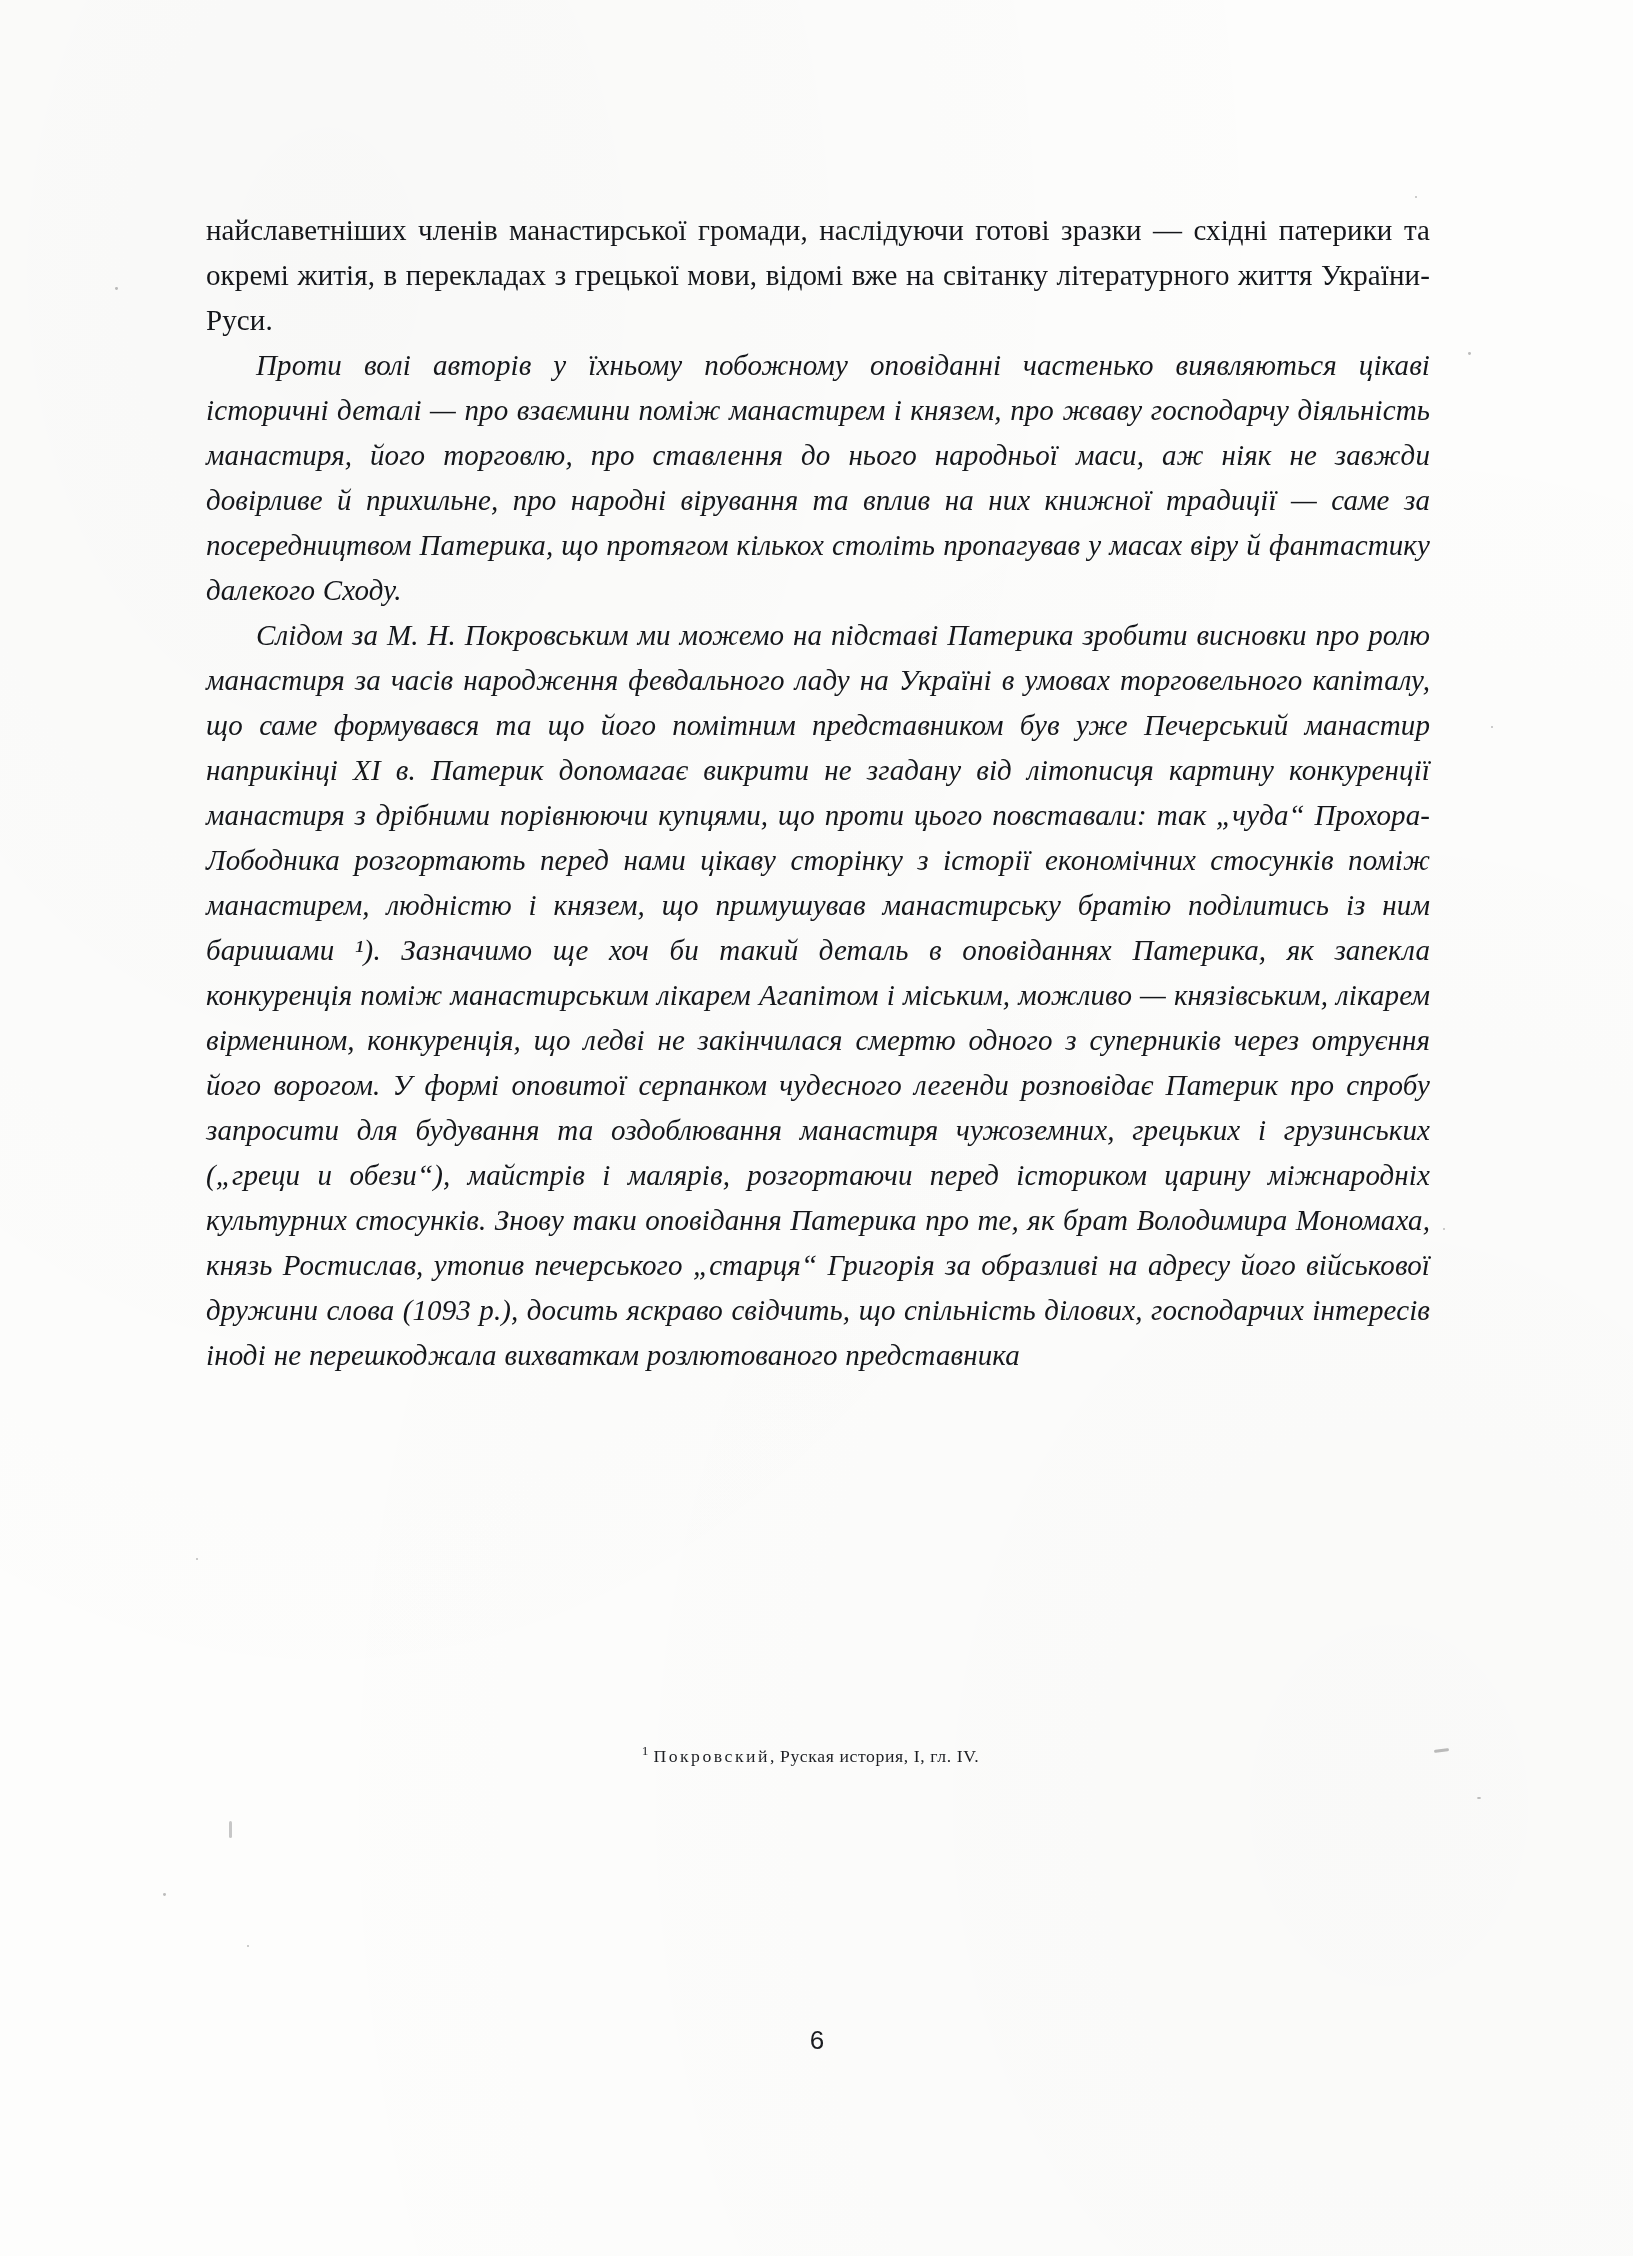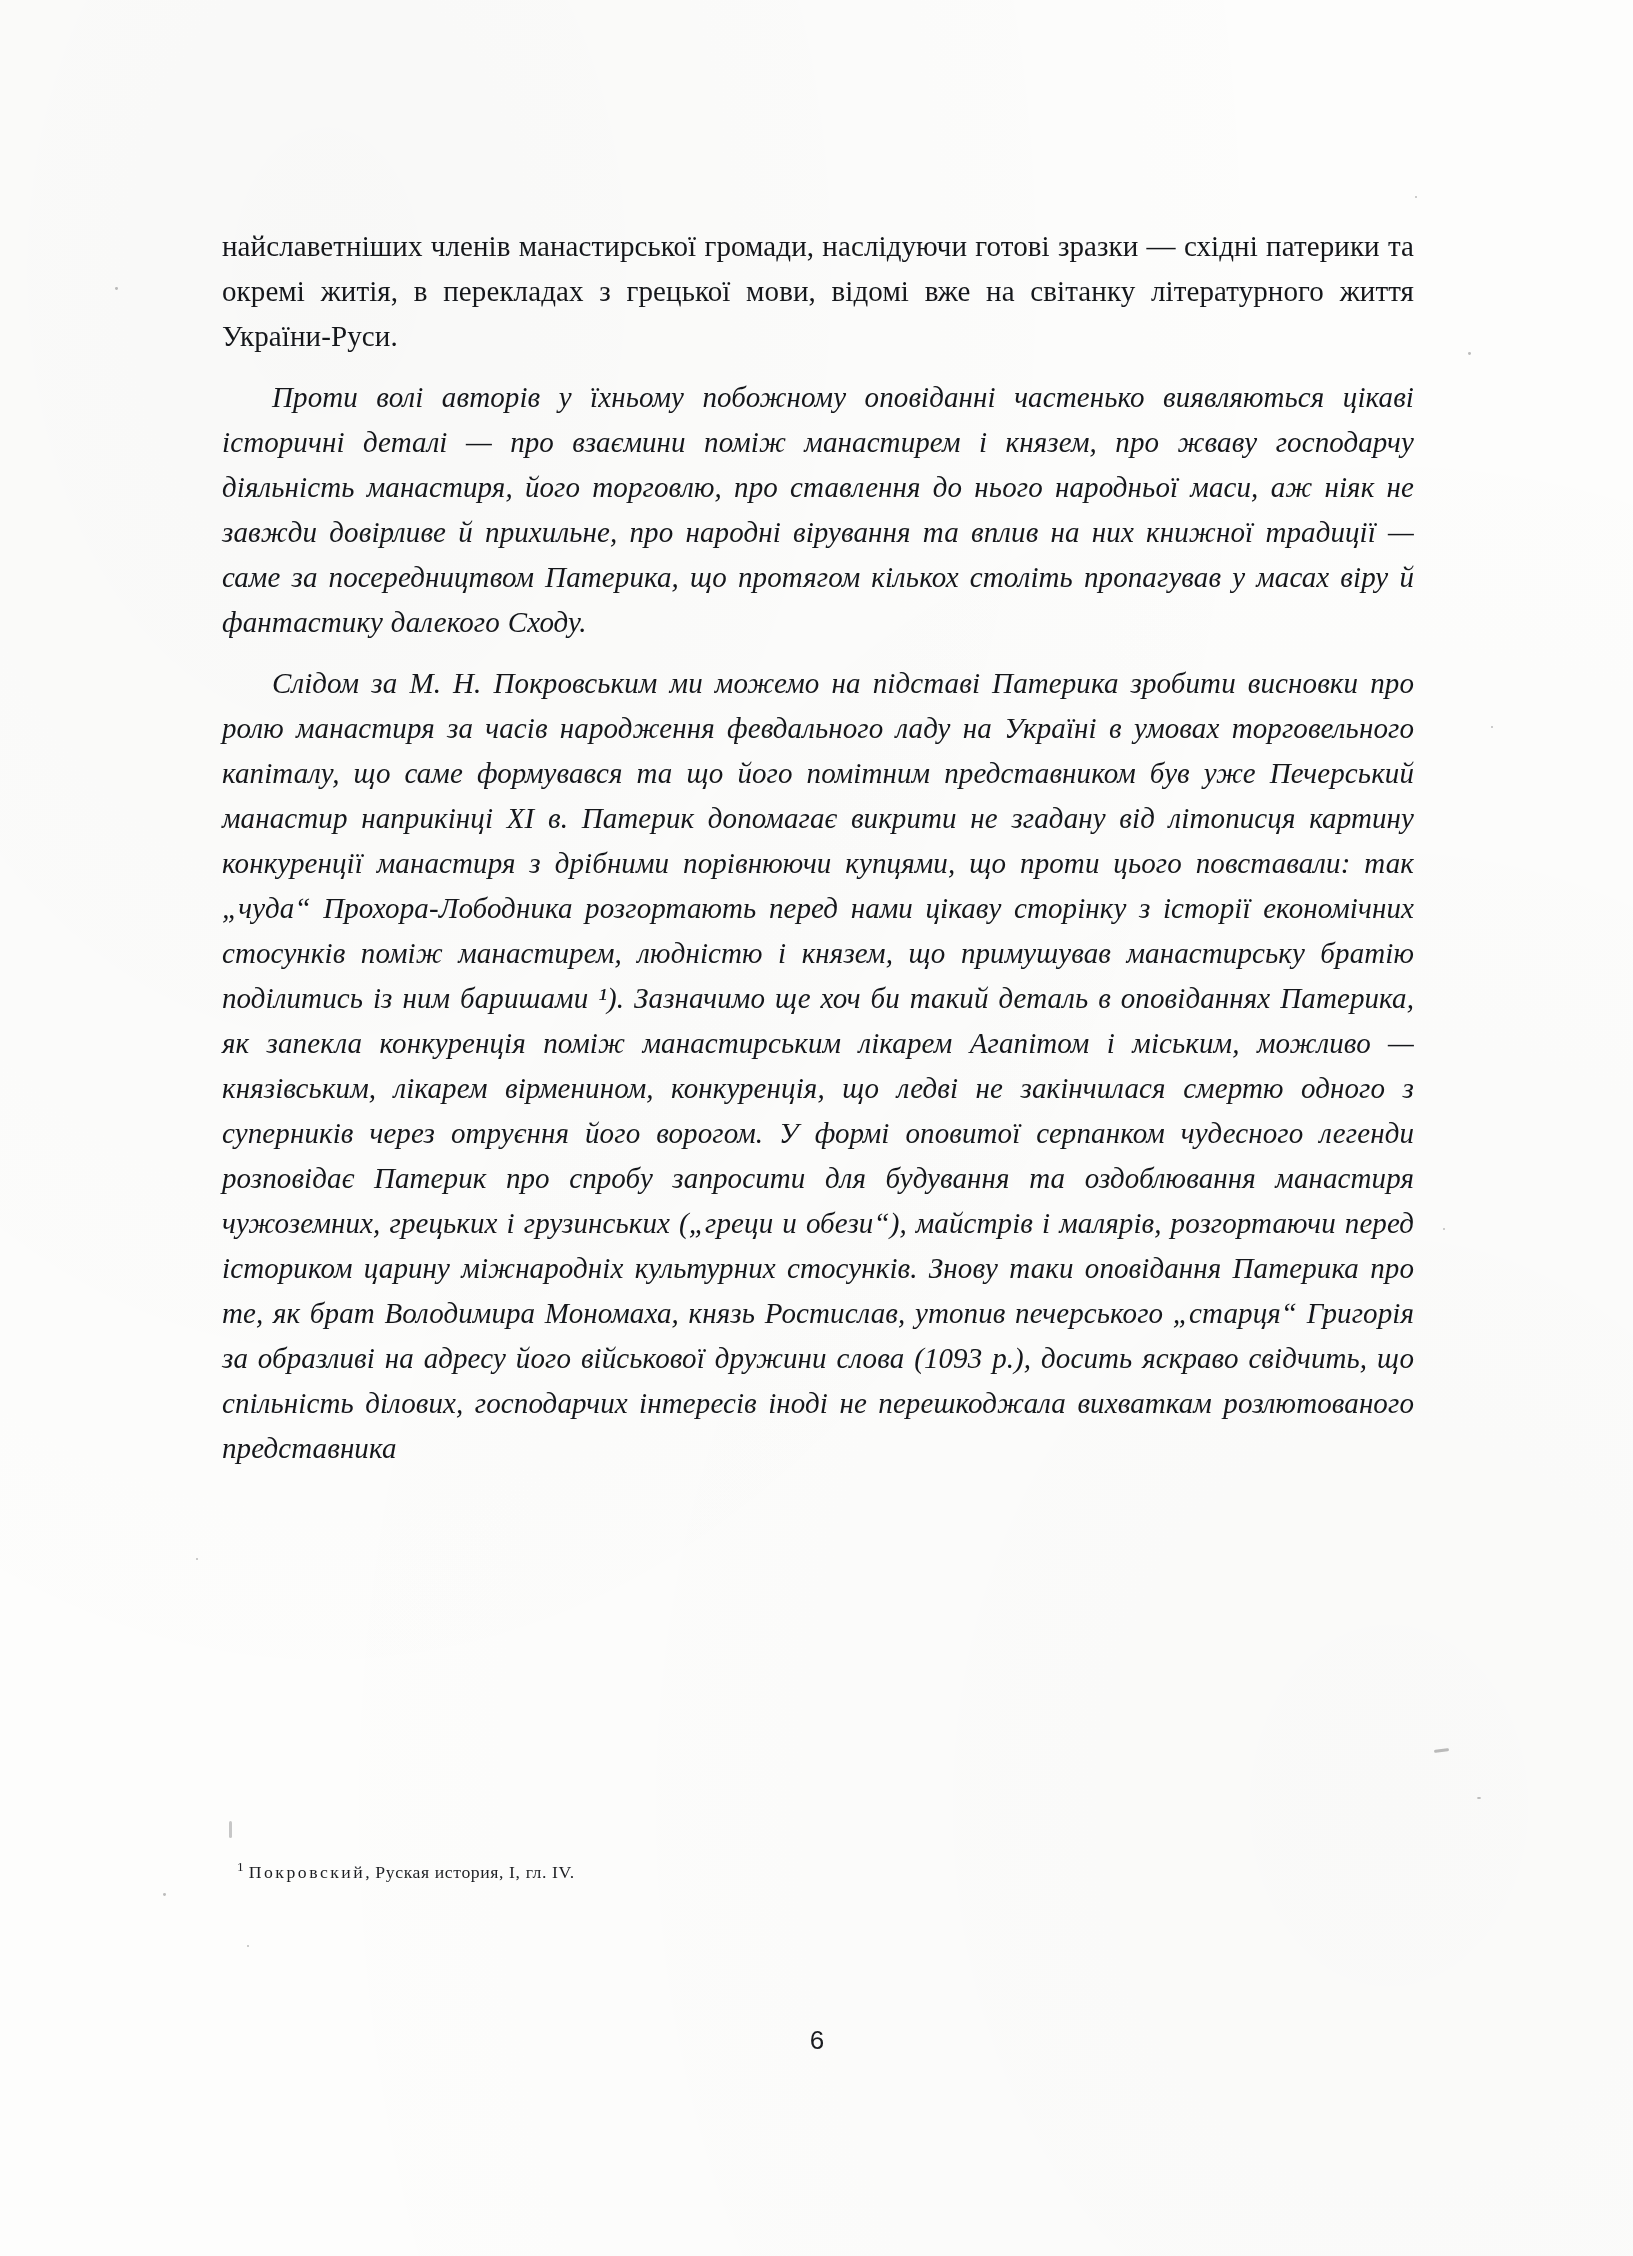--- a/index.html
+++ b/index.html
@@ -34,7 +34,7 @@
   }
 
   p.para {
-    margin: 16px;
+    margin: 0;
     font-size: 29px;
     line-height: 45px;
     text-align: justify;

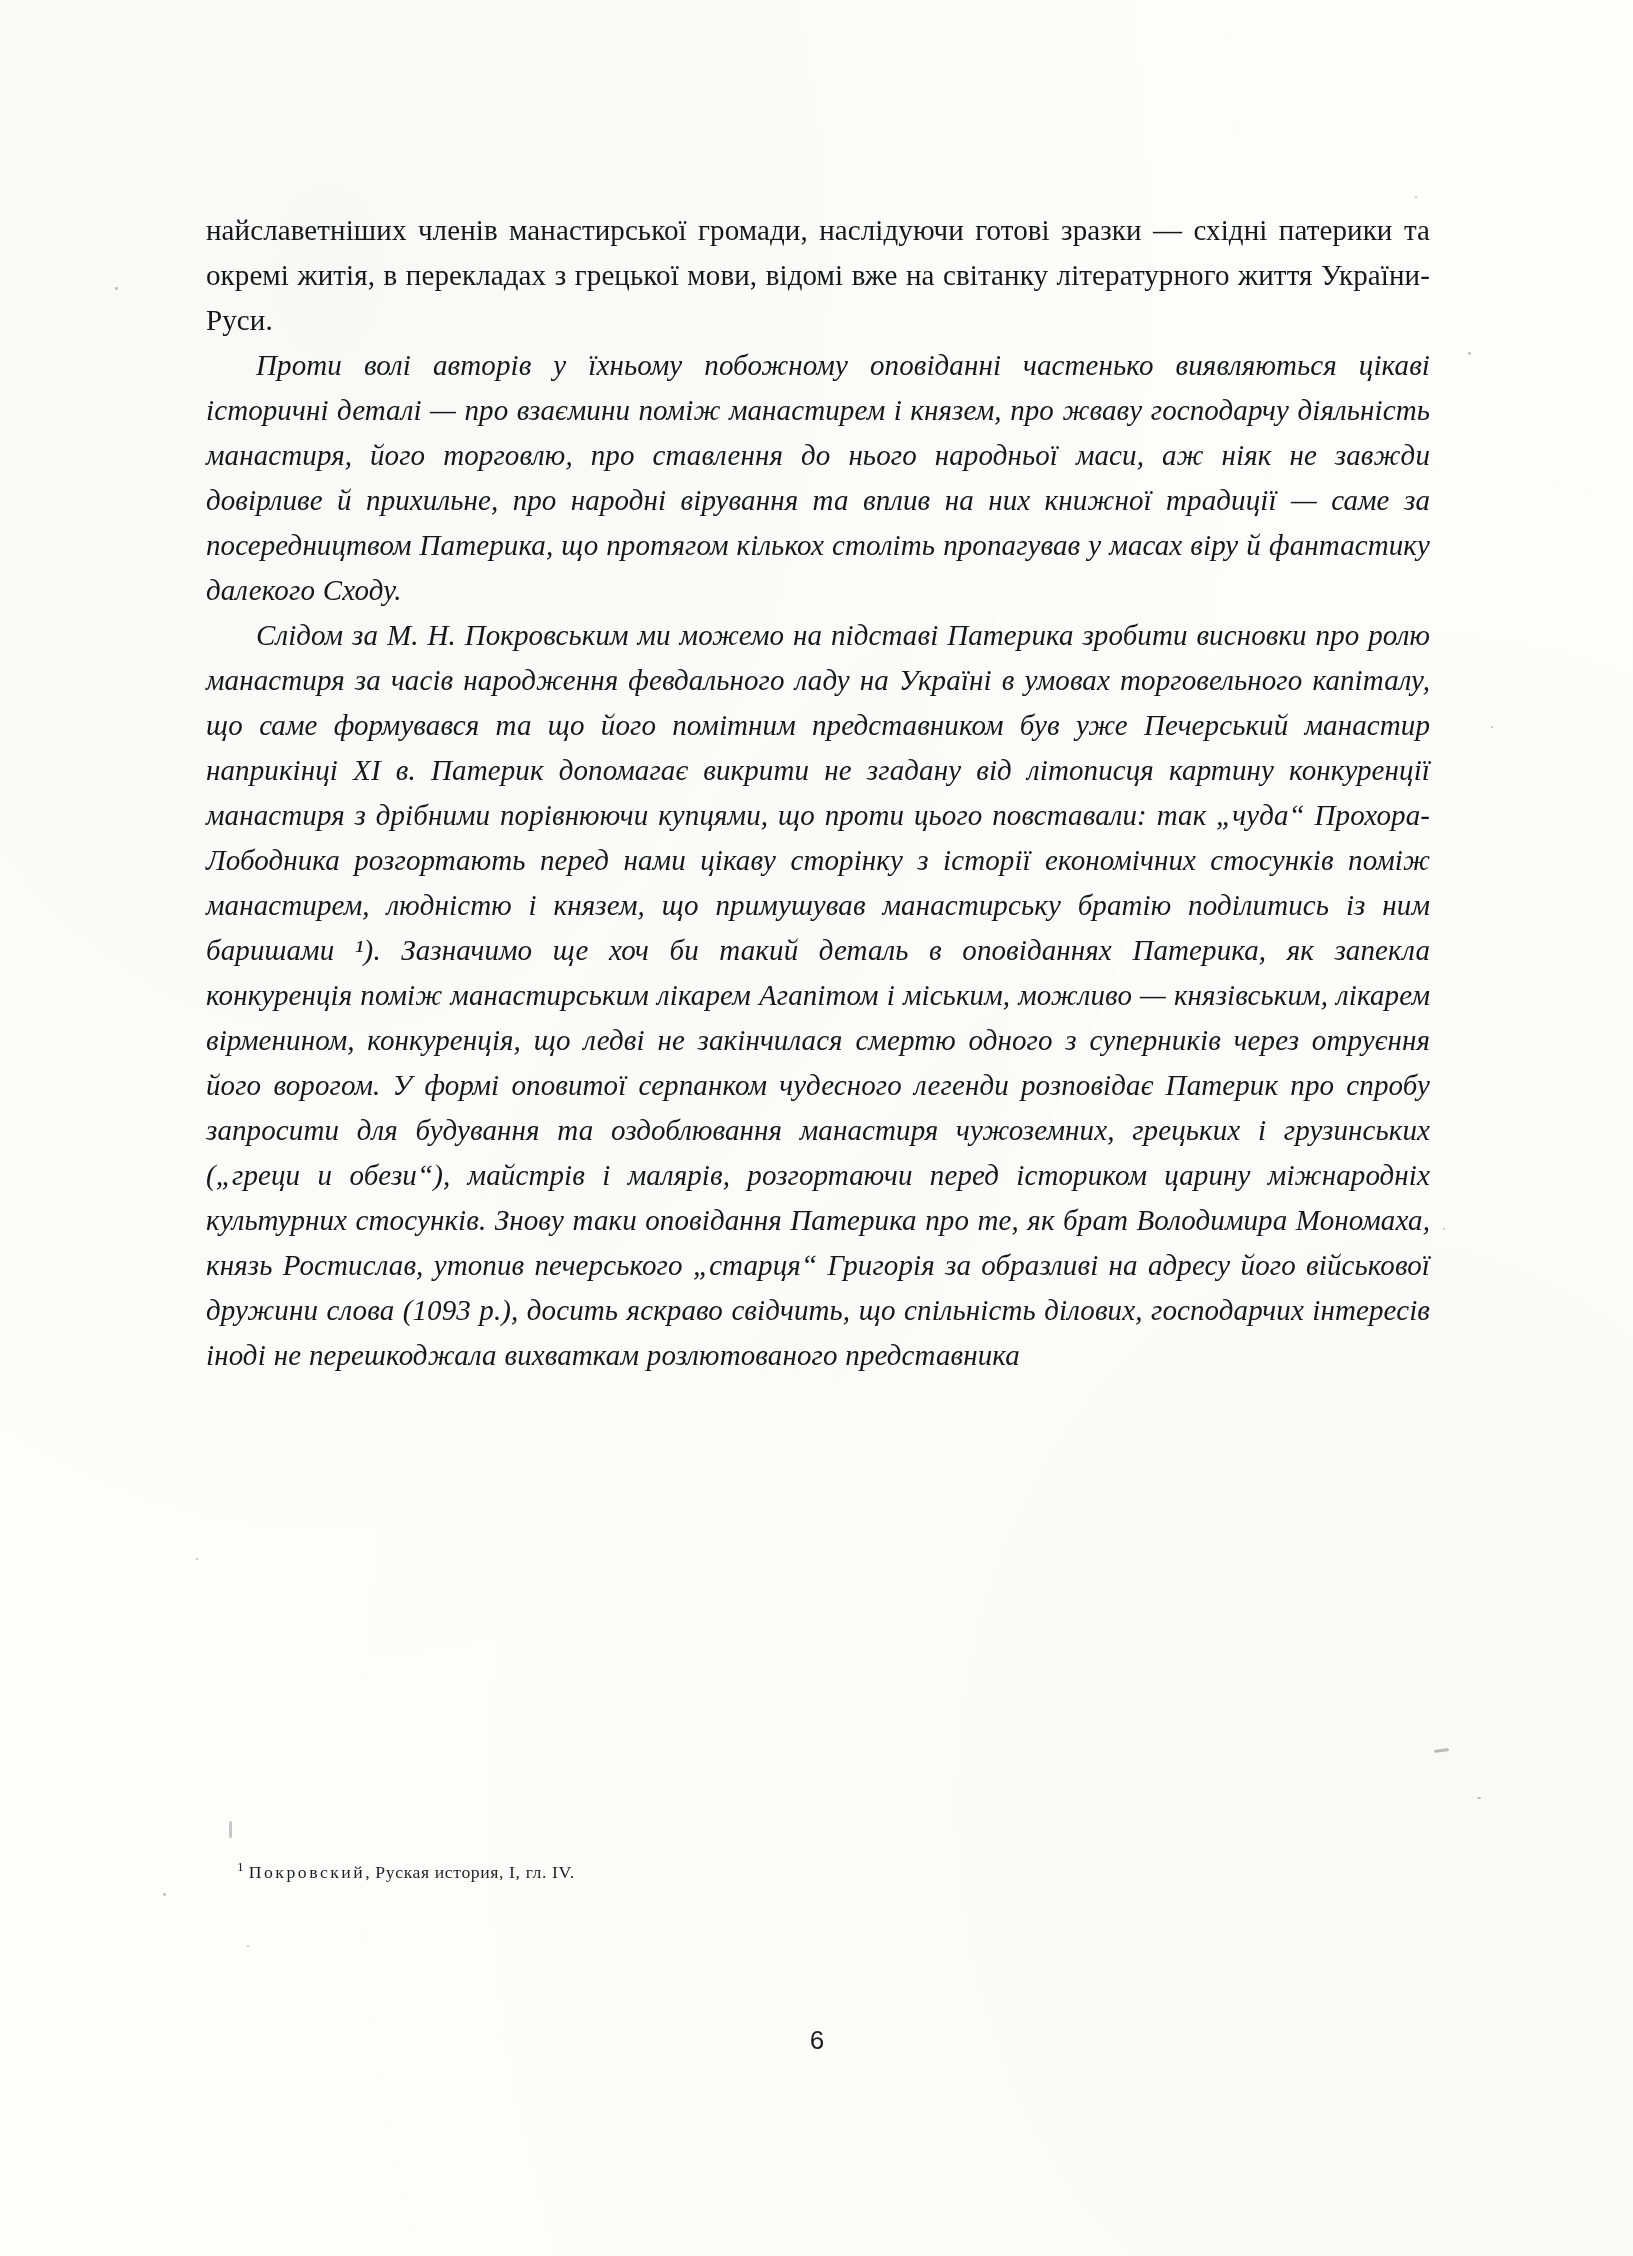--- a/index.html
+++ b/index.html
@@ -63,12 +63,13 @@
   .footnote {
     position: absolute;
     left: 237px;
-    top: 1854px;
+    top: 1738px;
     width: 1147px;
     font-size: 17.7px;
     line-height: 25px;
     color: #1d1f23;
     letter-spacing: 0.6px;
+    text-align: center;
   }
   .footnote .fn-mark {
     font-size: 13.4px;

